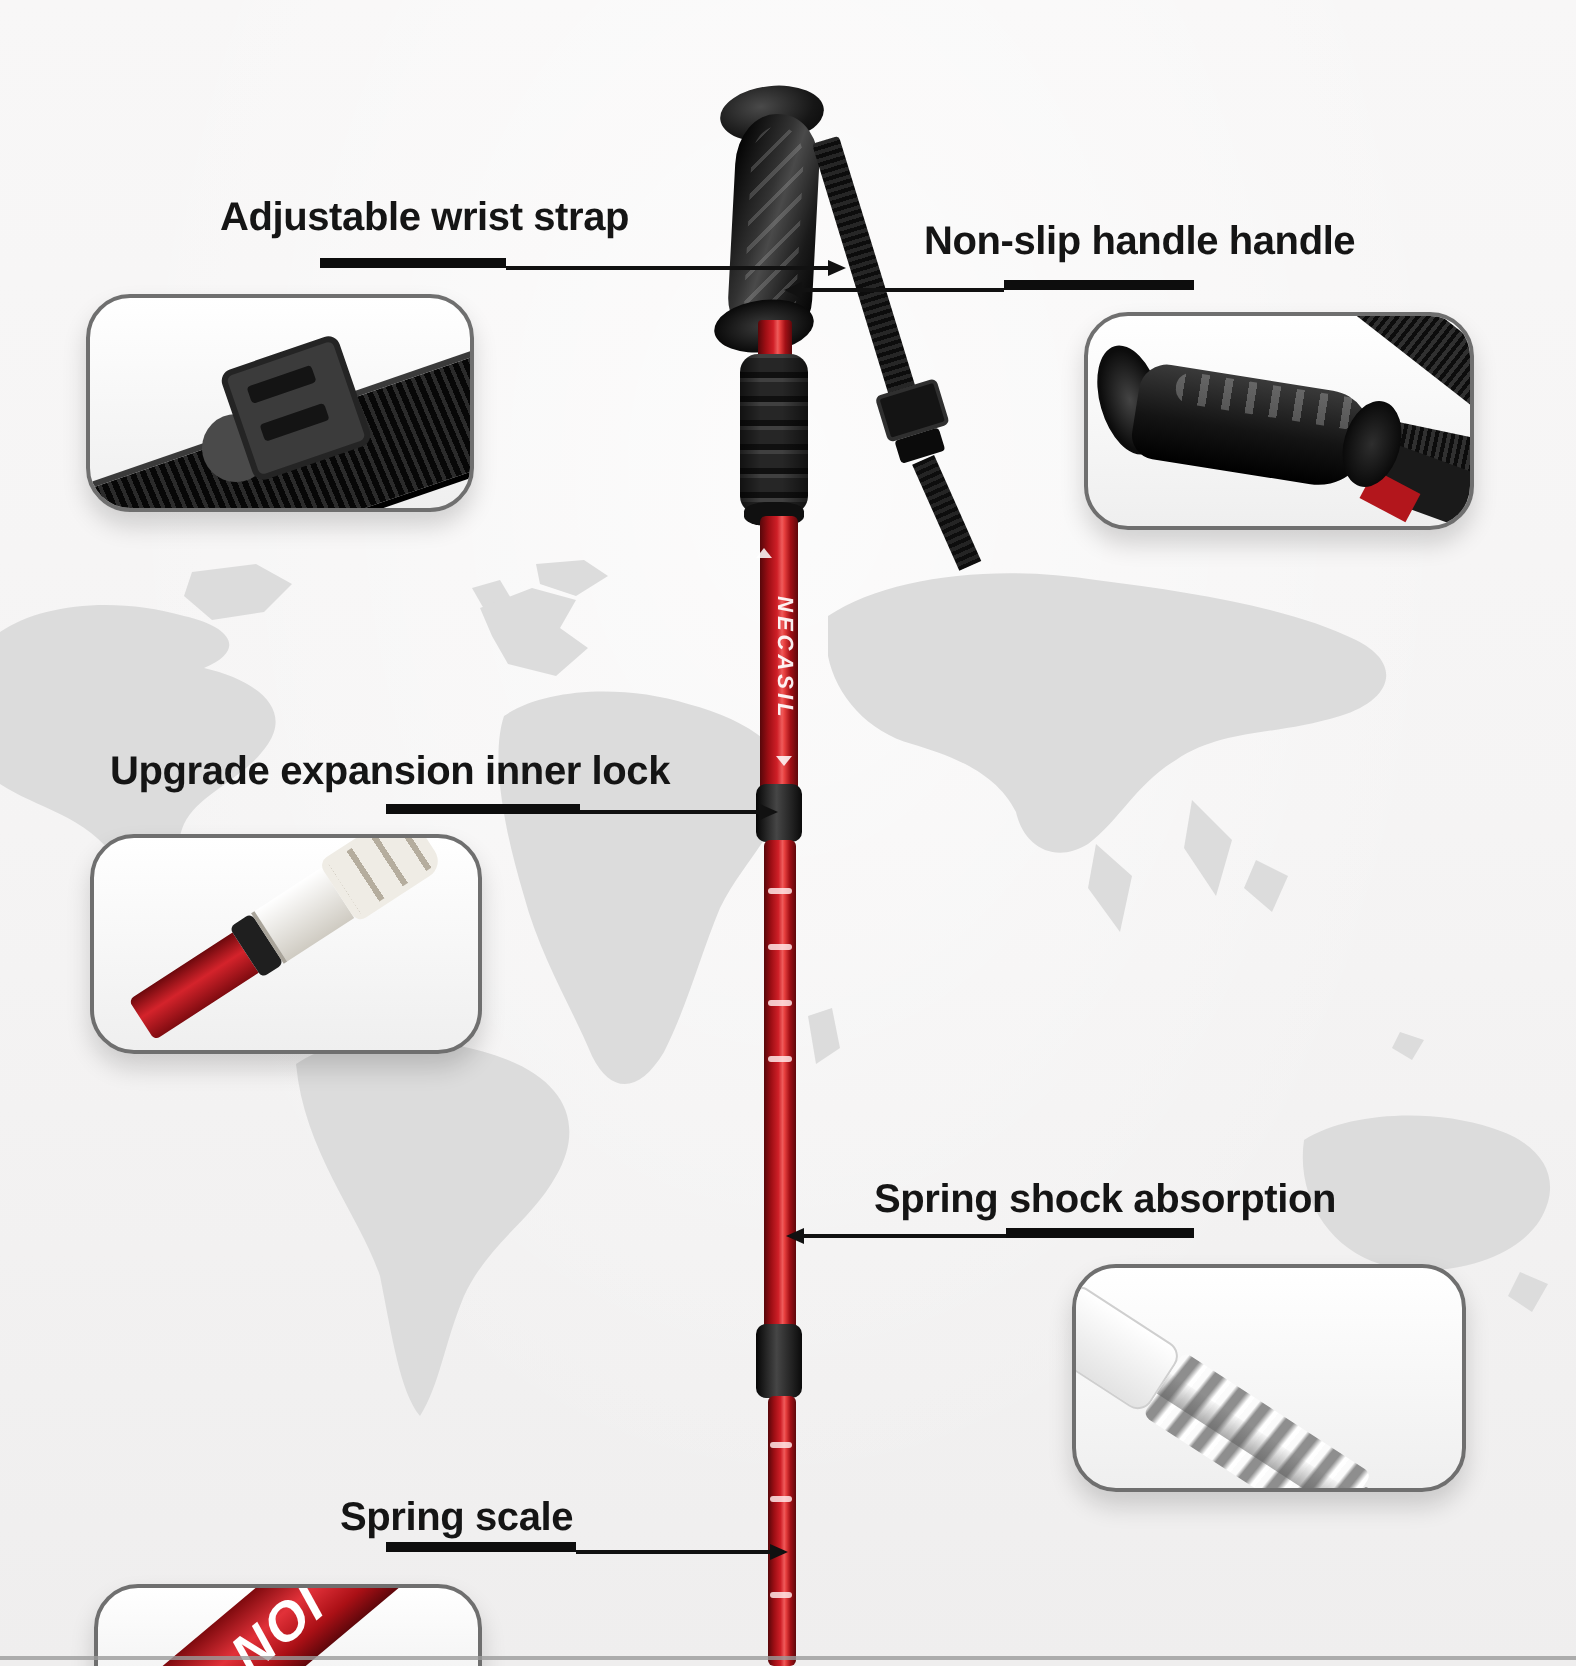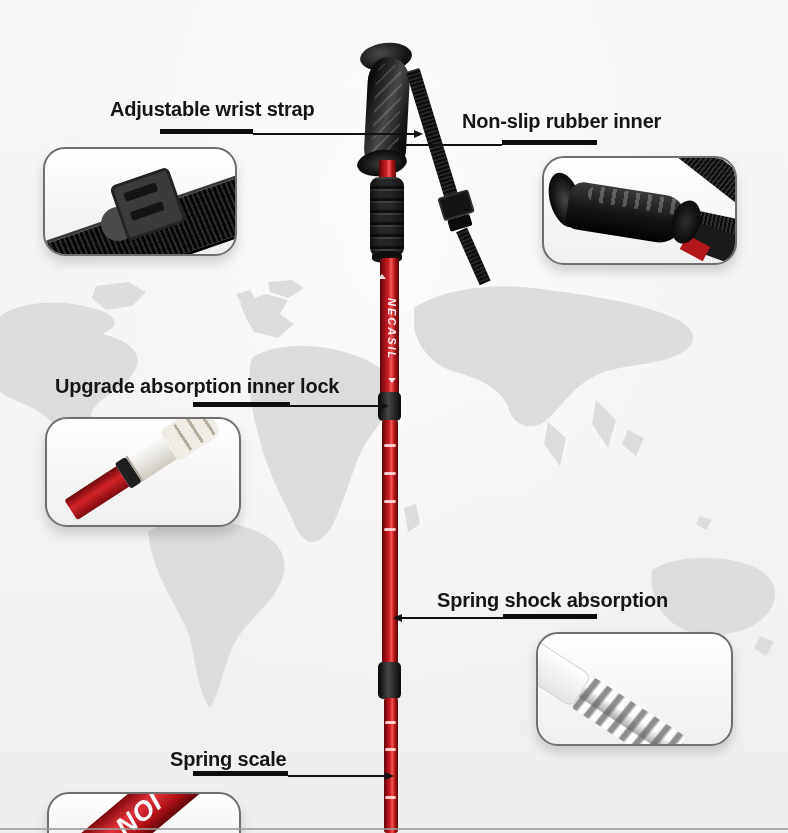--- a/index.html
+++ b/index.html
@@ -175,7 +175,7 @@
   </div>
 
   <div>
-    <div class="callout-label" style="left:462px;top:110px;">Non-slip rubber inner</div>
+    <div class="callout-label" style="left:462px;top:110px;">Non-slip handle handle</div>
     <div class="bar" style="left:502px;top:140px;width:95px;"></div>
     <div class="line" style="left:400px;top:144px;width:102px;"></div>
     <div class="arr l" style="left:392px;top:141px;"></div>

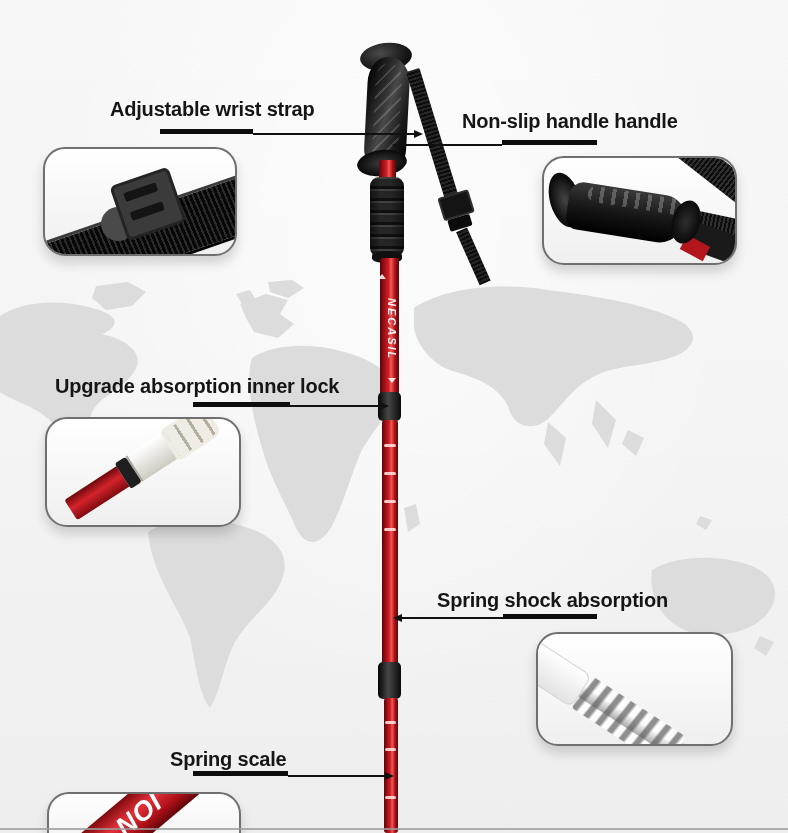--- a/index.html
+++ b/index.html
@@ -182,7 +182,7 @@
   </div>
 
   <div>
-    <div class="callout-label" style="left:55px;top:375px;">Upgrade absorption inner lock</div>
+    <div class="callout-label" style="left:55px;top:375px;">Upgrade expansion inner lock</div>
     <div class="bar" style="left:193px;top:402px;width:97px;"></div>
     <div class="line" style="left:290px;top:405px;width:92px;"></div>
     <div class="arr r" style="left:380px;top:402px;"></div>

